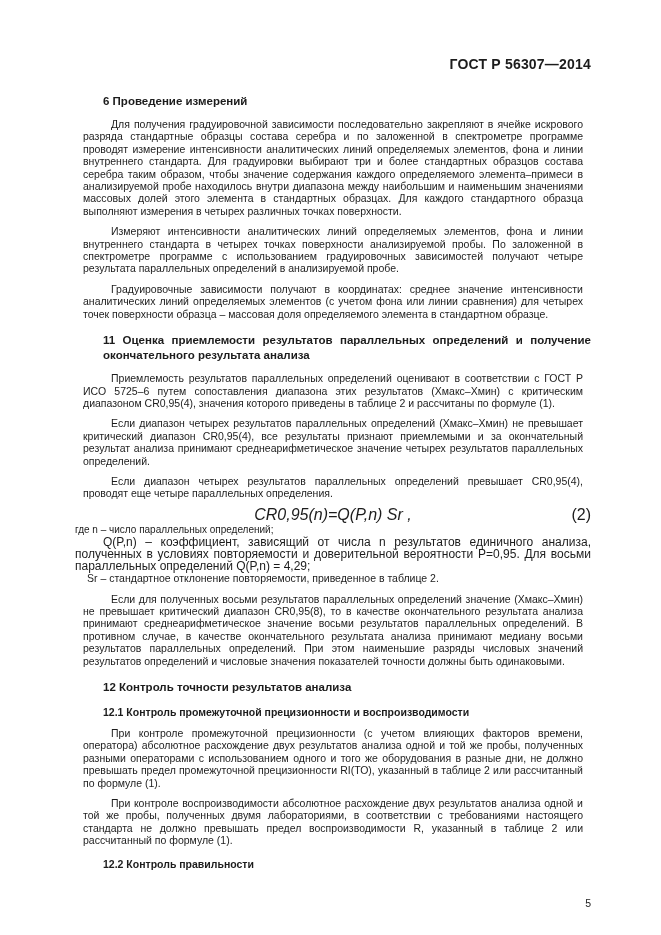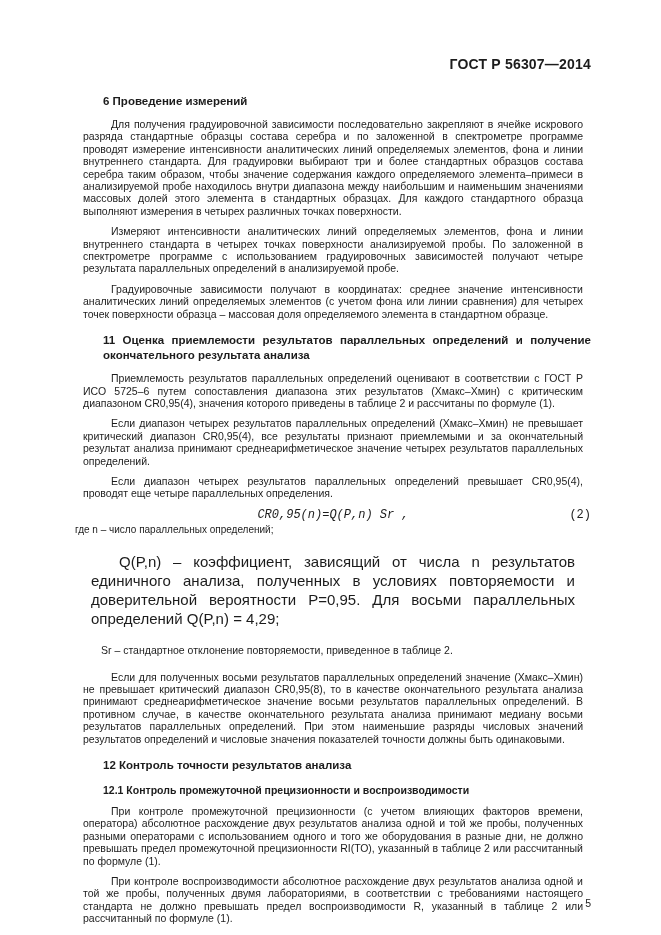--- a/index.html
+++ b/index.html
@@ -72,10 +72,9 @@
   }
   .formula-row {
     position: relative;
-    font-size: 12px;
+    font-size: 16px;
     line-height: 14px;
     margin: 3px 0 2px 0;
-    font-family: Liberation Mono, monospace;
   }
   .formula-expr {
     display: block;

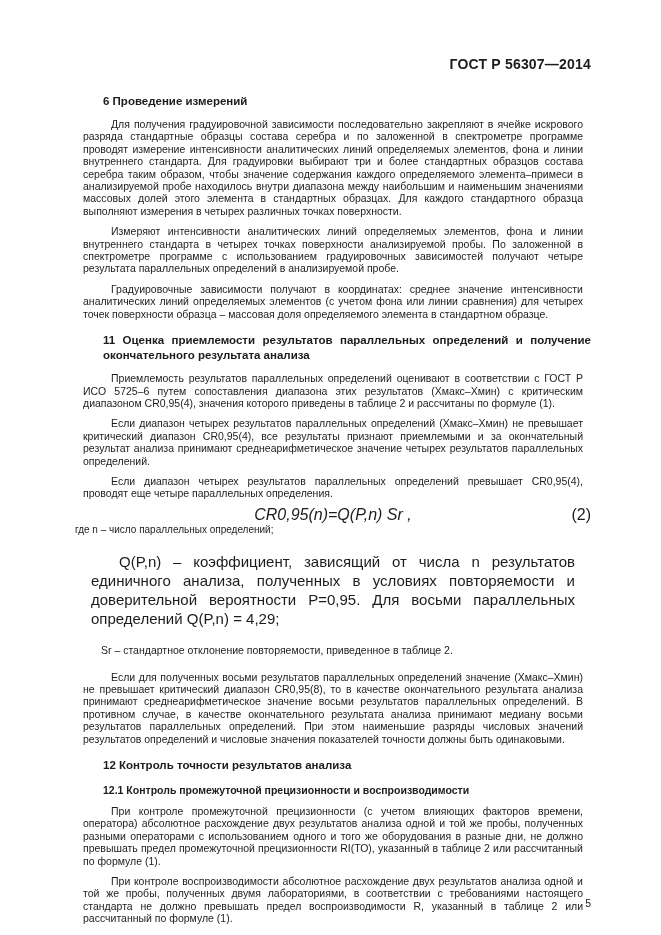--- a/index.html
+++ b/index.html
@@ -57,11 +57,11 @@
     margin: 0;
   }
   p.where-term {
-    font-size: 15px;
-    line-height: 19px;
+    font-size: 12px;
+    line-height: 12px;
     text-align: justify;
     text-indent: 28px;
-    margin: 16px;
+    margin: 0;
   }
   p.where-term-small {
     font-size: 10.5px;

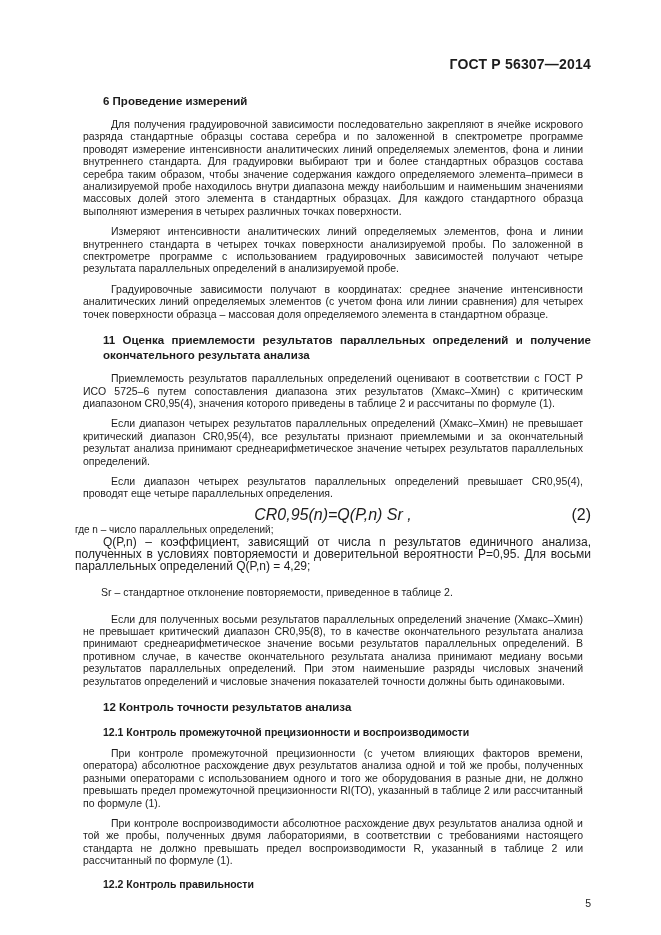--- a/index.html
+++ b/index.html
@@ -68,7 +68,7 @@
     line-height: 12.4px;
     text-align: justify;
     text-indent: 12px;
-    margin: 14px;
+    margin: 0;
   }
   .formula-row {
     position: relative;

